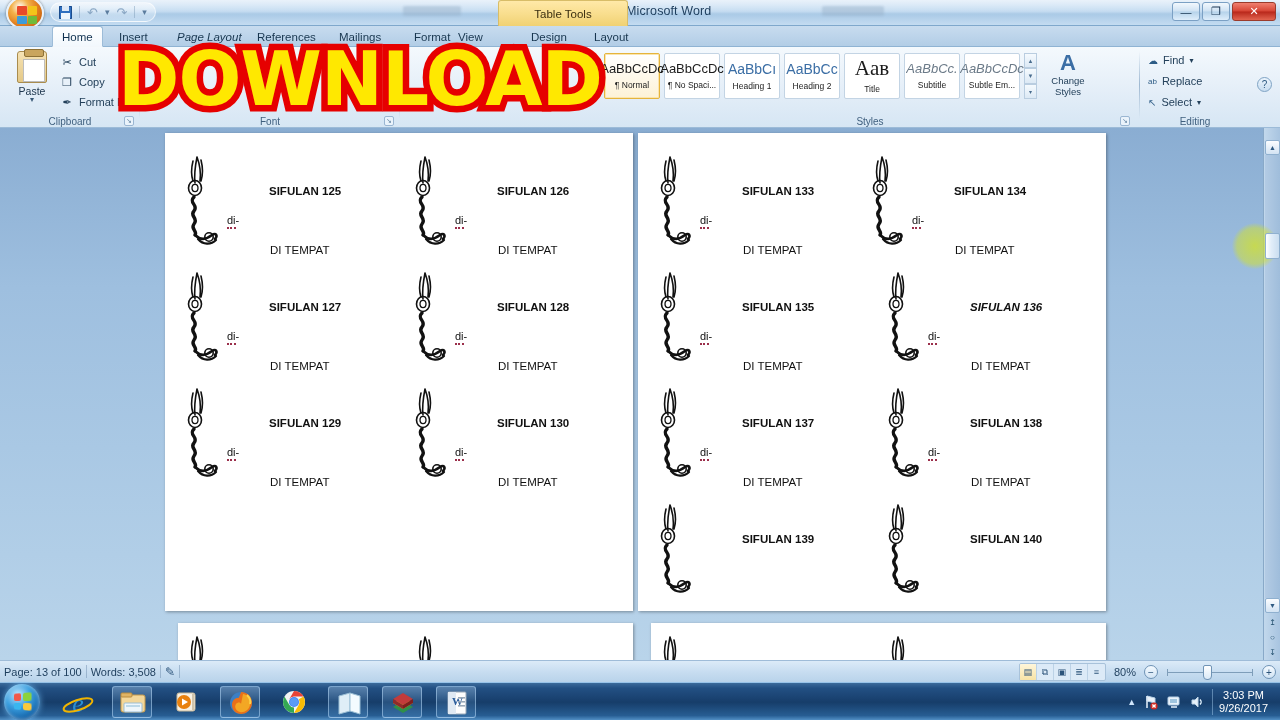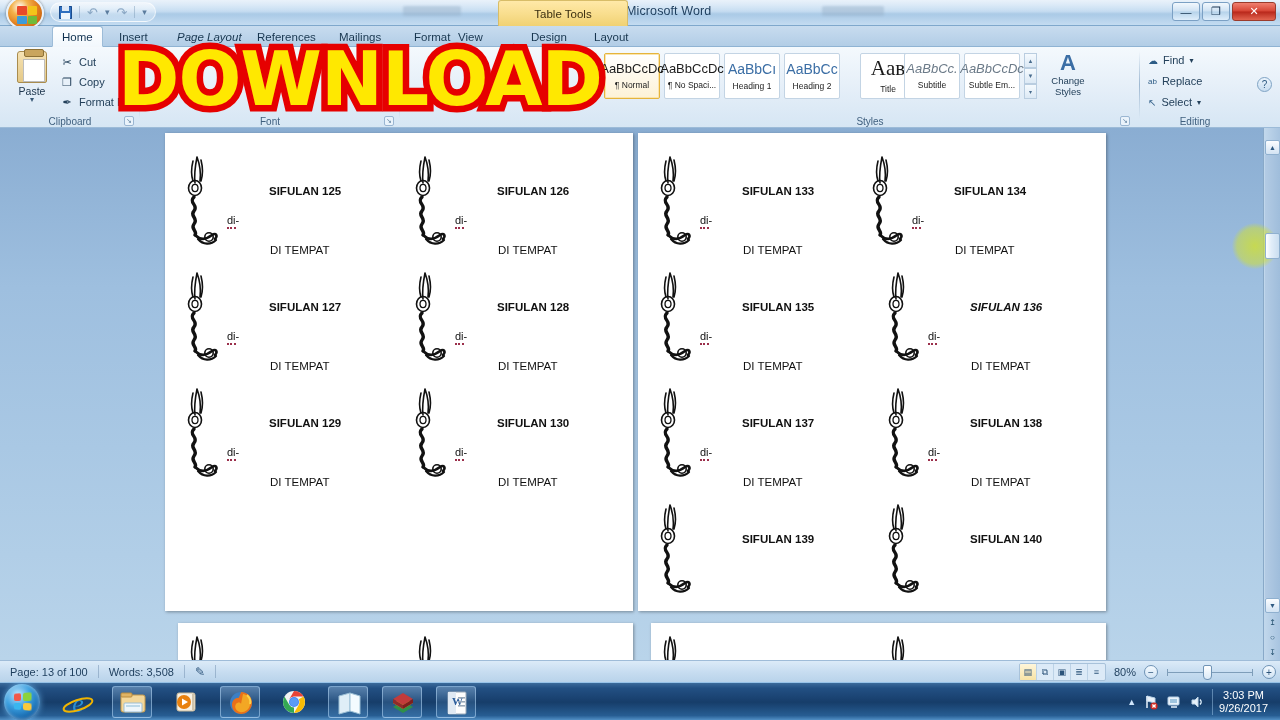--- a/index.html
+++ b/index.html
@@ -335,7 +335,7 @@
         <div class="style-prev" style="color:#3b6ea5;font-size:14px;">AaBbCc</div>
         <div class="style-name">Heading 2</div>
       </div>
-      <div class="style-cell" style="left:244px;margin-left:16px;">
+      <div class="style-cell" style="left:244px;">
         <div class="style-prev" style="font-family:'Liberation Serif',serif;font-size:21px;">Aaв</div>
         <div class="style-name">Title</div>
       </div>

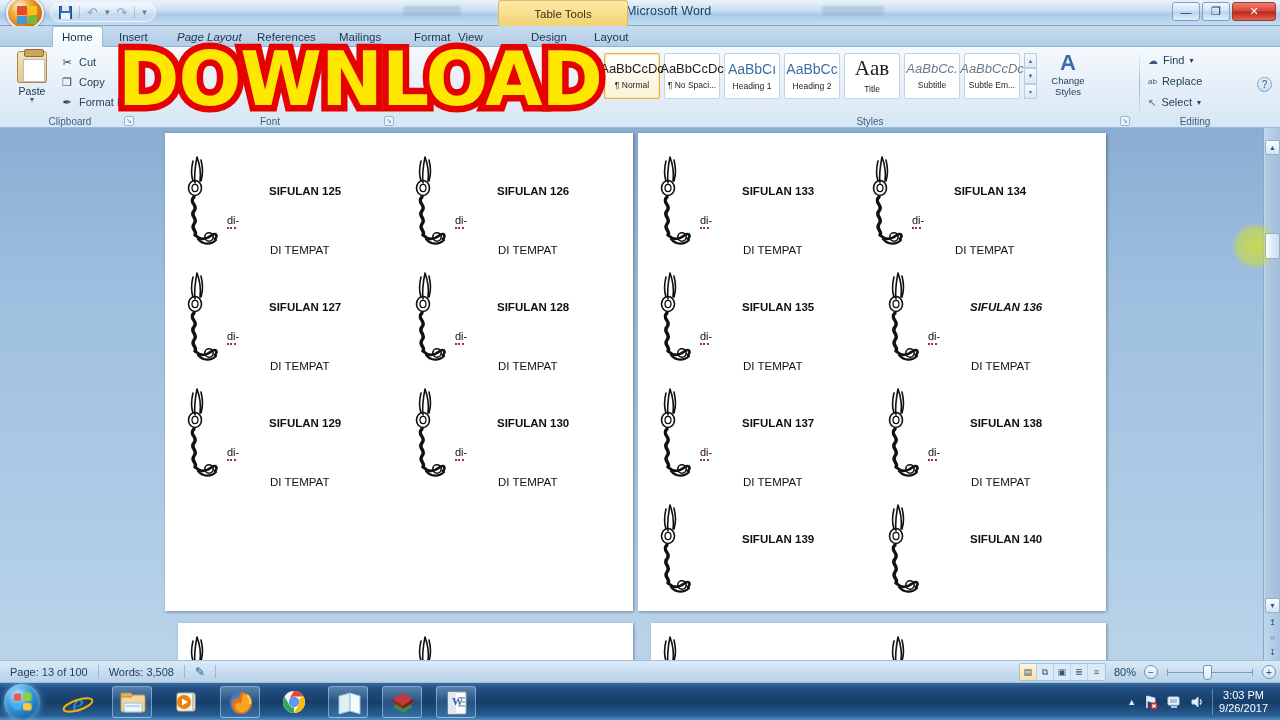--- a/index.html
+++ b/index.html
@@ -179,7 +179,7 @@
   .statusbar { position:absolute; left:0; top:660px; width:1280px; height:22px;
     background: linear-gradient(180deg,#dcebf8,#c6dcf0 55%,#b9d3ea);
     border-top:1px solid #9fbcd8; display:flex; align-items:center; }
-  .sb-item { font-size:11px; color:#1d3d5c; padding:0 10px; }
+  .sb-item { font-size:11px; color:#1d3d5c; padding:0 4px; }
   .sb-sep { width:1px; height:13px; background:rgba(120,150,180,.55); }
   .sb-right { position:absolute; right:4px; top:0; height:22px; display:flex; align-items:center; gap:4px; }
   .view-btns { display:flex; border:1px solid #a8c2da; border-radius:2px; overflow:hidden; background:#dceaf7; }

